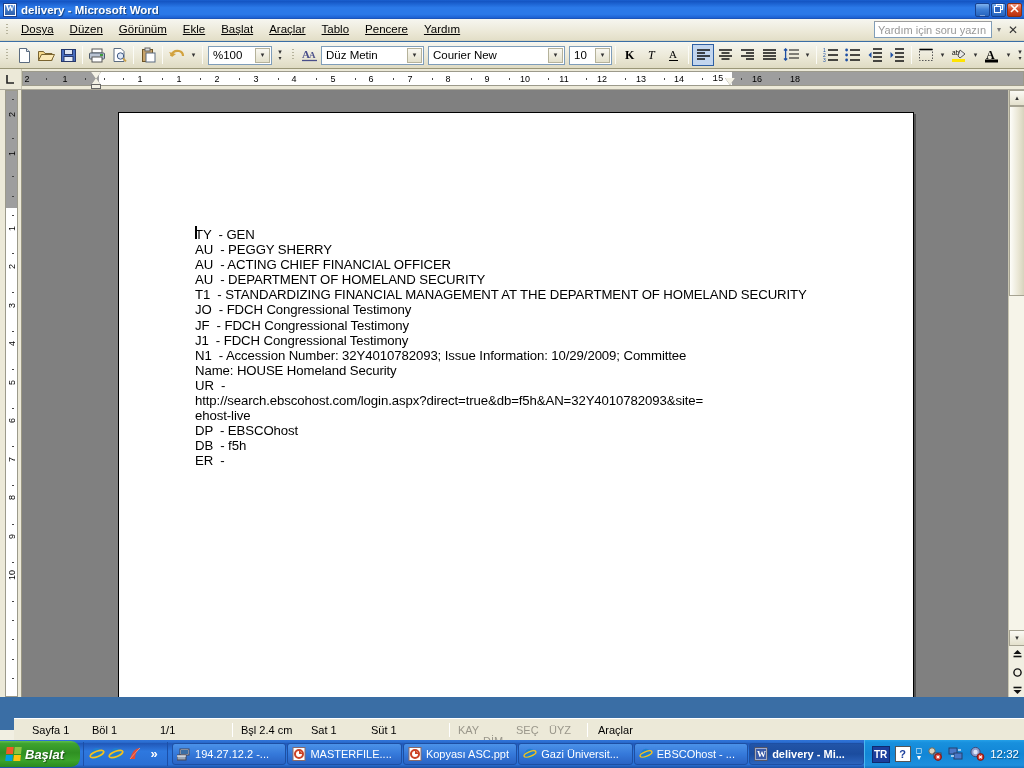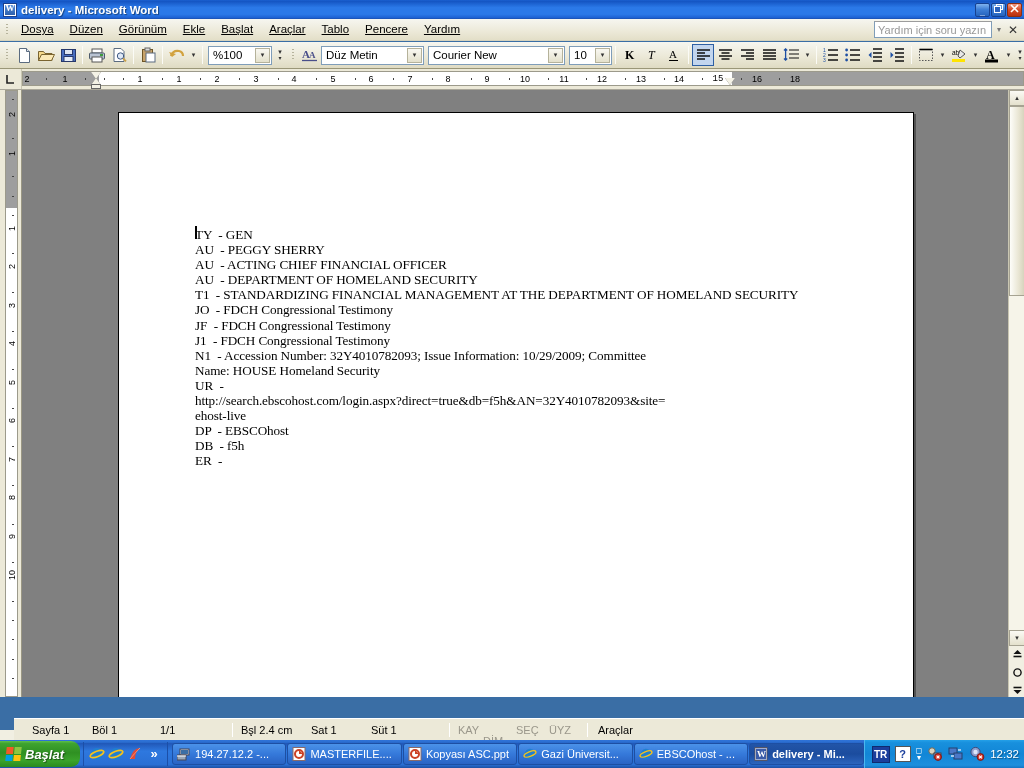--- a/index.html
+++ b/index.html
@@ -164,7 +164,7 @@
   }
   .doctext {
     position: absolute; left: 76px; top: 114px; right: 10px;
-    font-family: Liberation Serif, serif;
+    font-family: Liberation Sans, sans-serif;
     font-size: 13.2px; line-height: 15.1px; color: #000;
     white-space: pre; letter-spacing: -0.1px;
   }

